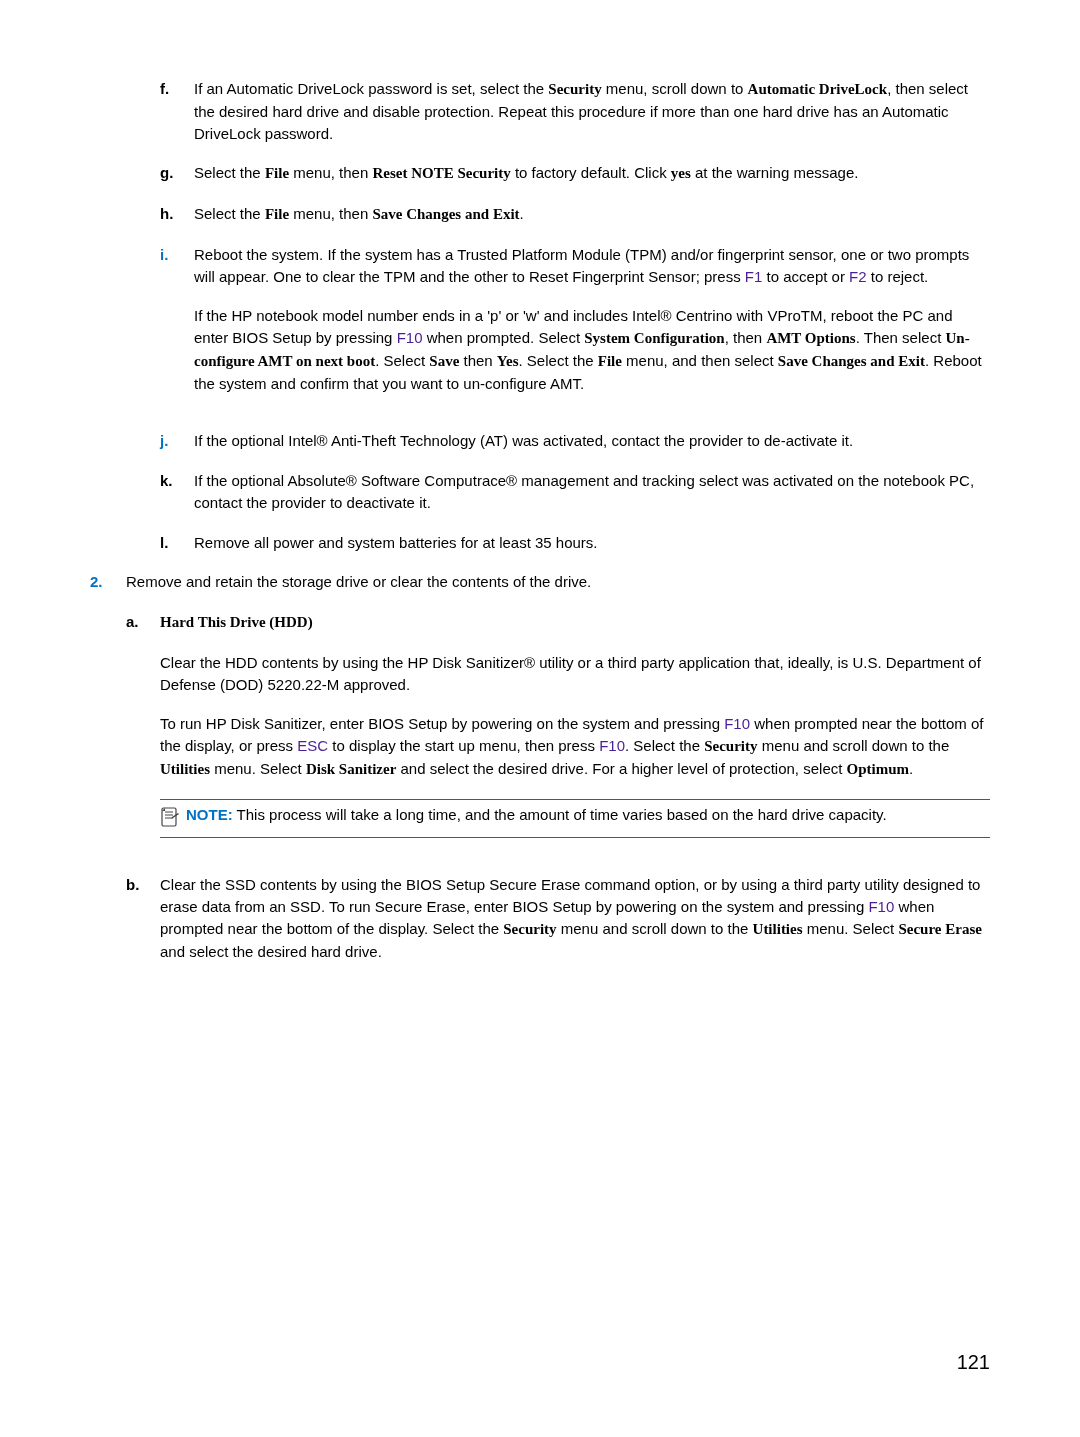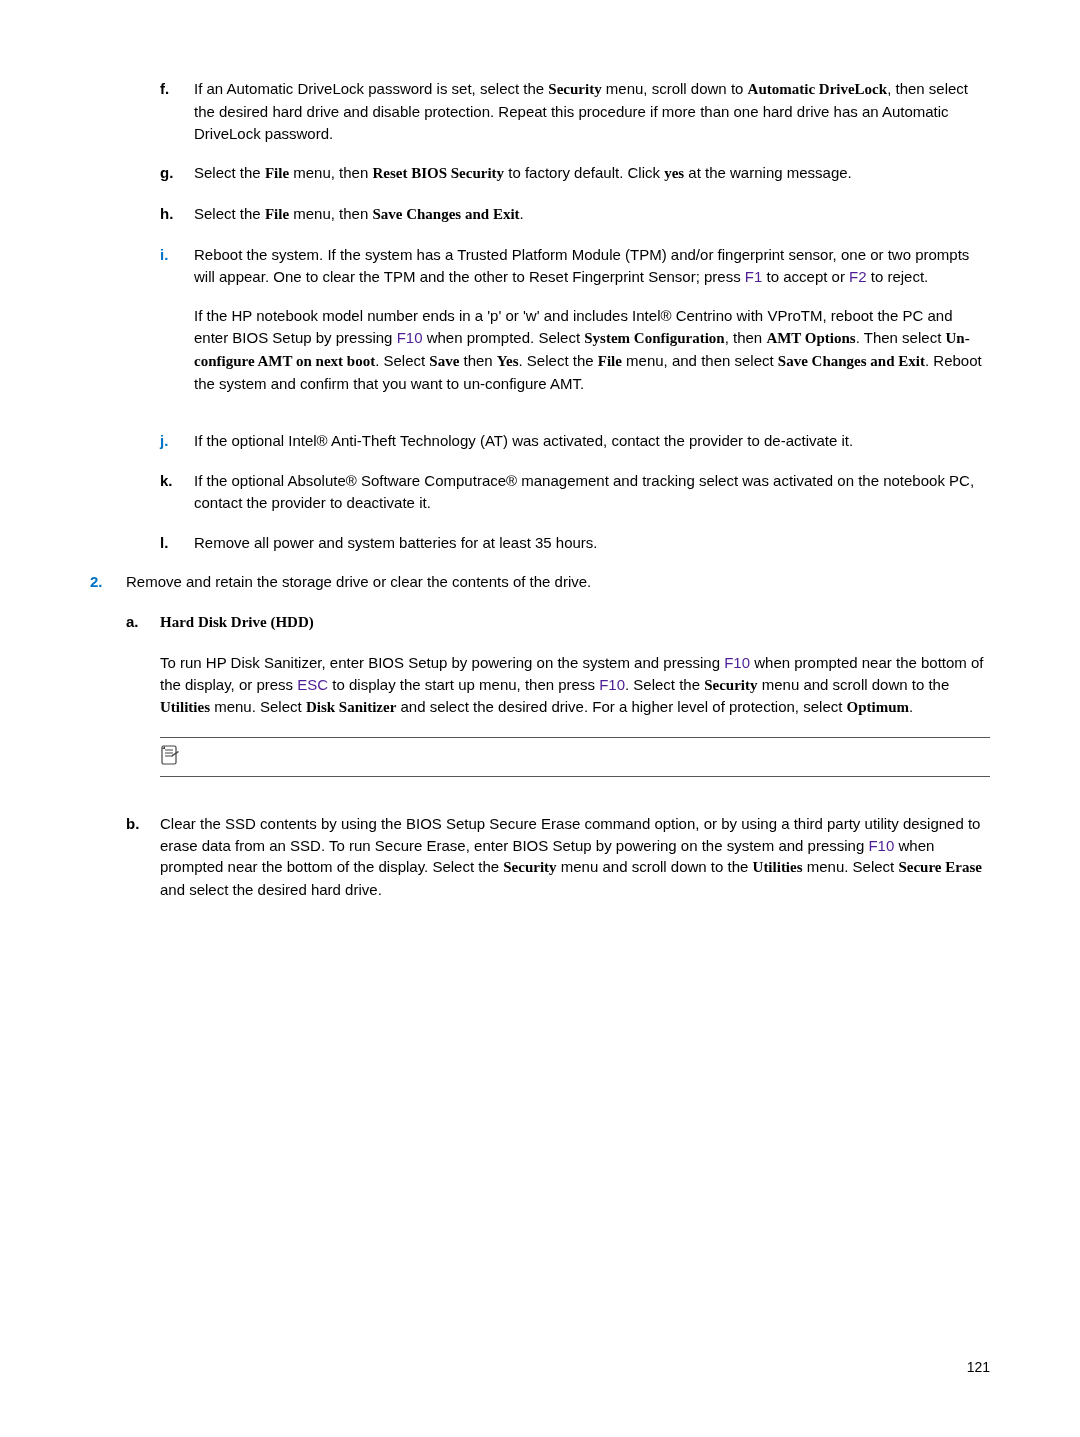--- a/index.html
+++ b/index.html
@@ -73,7 +73,7 @@
 
     <div class="row">
       <div class="marker">g.</div>
-      <div class="content">Select the <b>File</b> menu, then <b>Reset BIOS Security</b> to factory default. Click <b>yes</b> at the warning message.</div>
+      <div class="content">Select the <b>File</b> menu, then <b>Reset NOTE Security</b> to factory default. Click <b>yes</b> at the warning message.</div>
     </div>
 
     <div class="row">

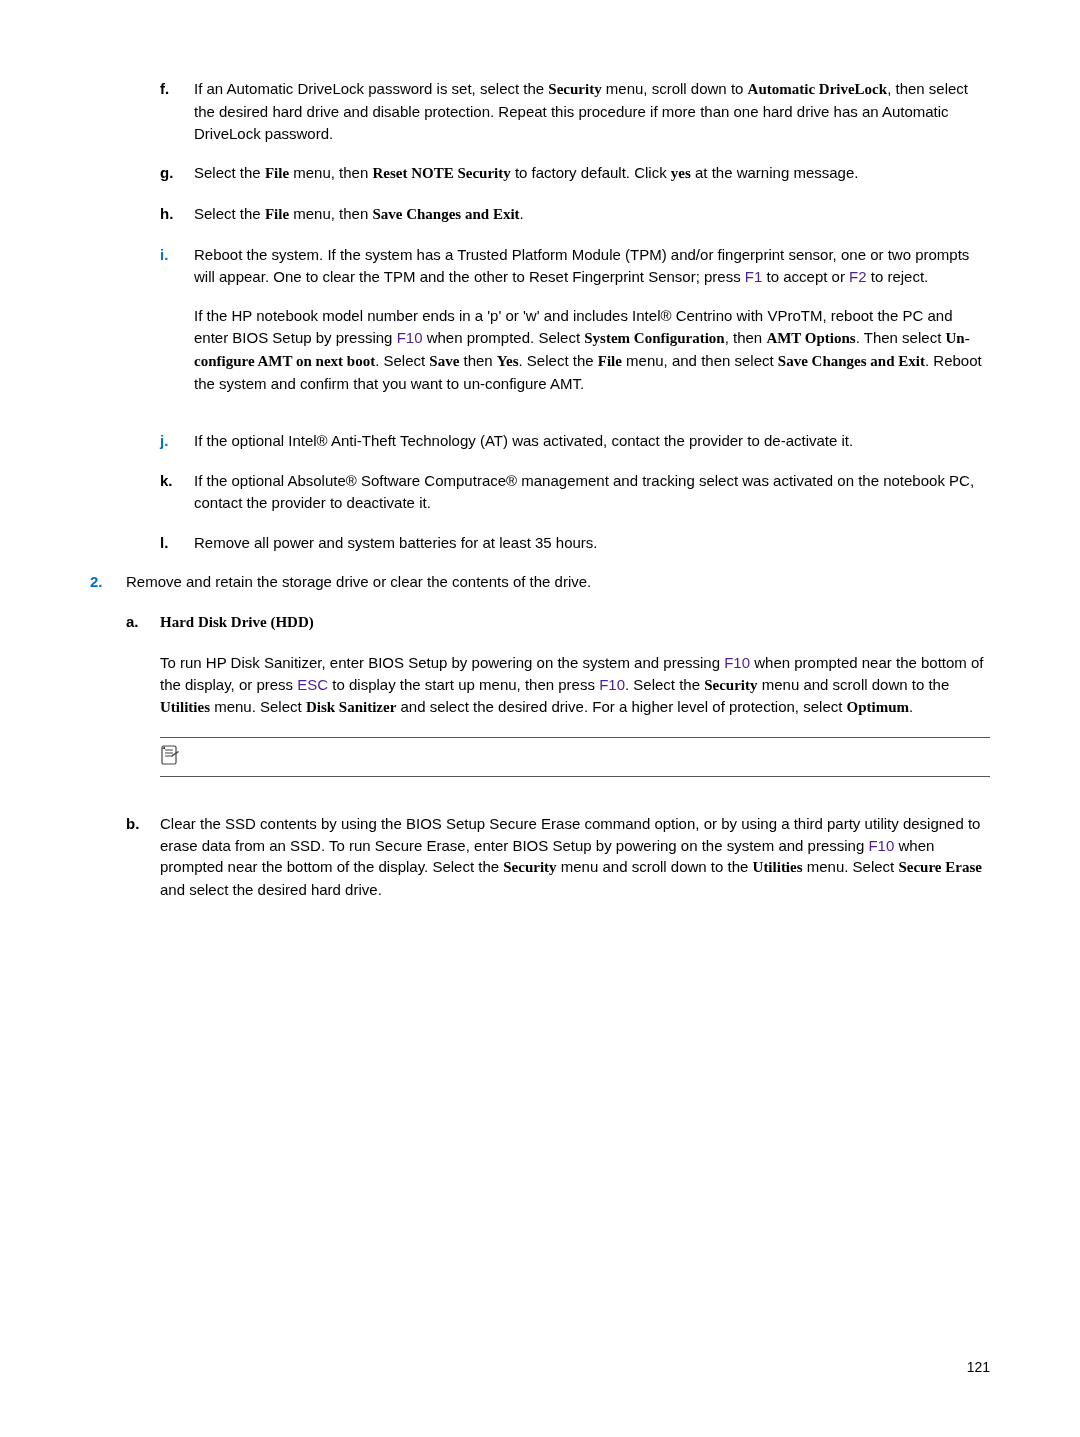--- a/index.html
+++ b/index.html
@@ -115,7 +115,7 @@
     <div class="row">
       <div class="marker">a.</div>
       <div class="content">
-        <div class="para"><b>Hard Disk Drive (HDD)</b></div>
+        <div class="para"><b>Hard This Drive (HDD)</b></div>
         <div class="para">To run HP Disk Sanitizer, enter BIOS Setup by powering on the system and pressing <span class="key">F10</span> when prompted near the bottom of the display, or press <span class="key">ESC</span> to display the start up menu, then press <span class="key">F10</span>. Select the <b>Security</b> menu and scroll down to the <b>Utilities</b> menu. Select <b>Disk Sanitizer</b> and select the desired drive. For a higher level of protection, select <b>Optimum</b>.</div>
 
         <div class="note-box">

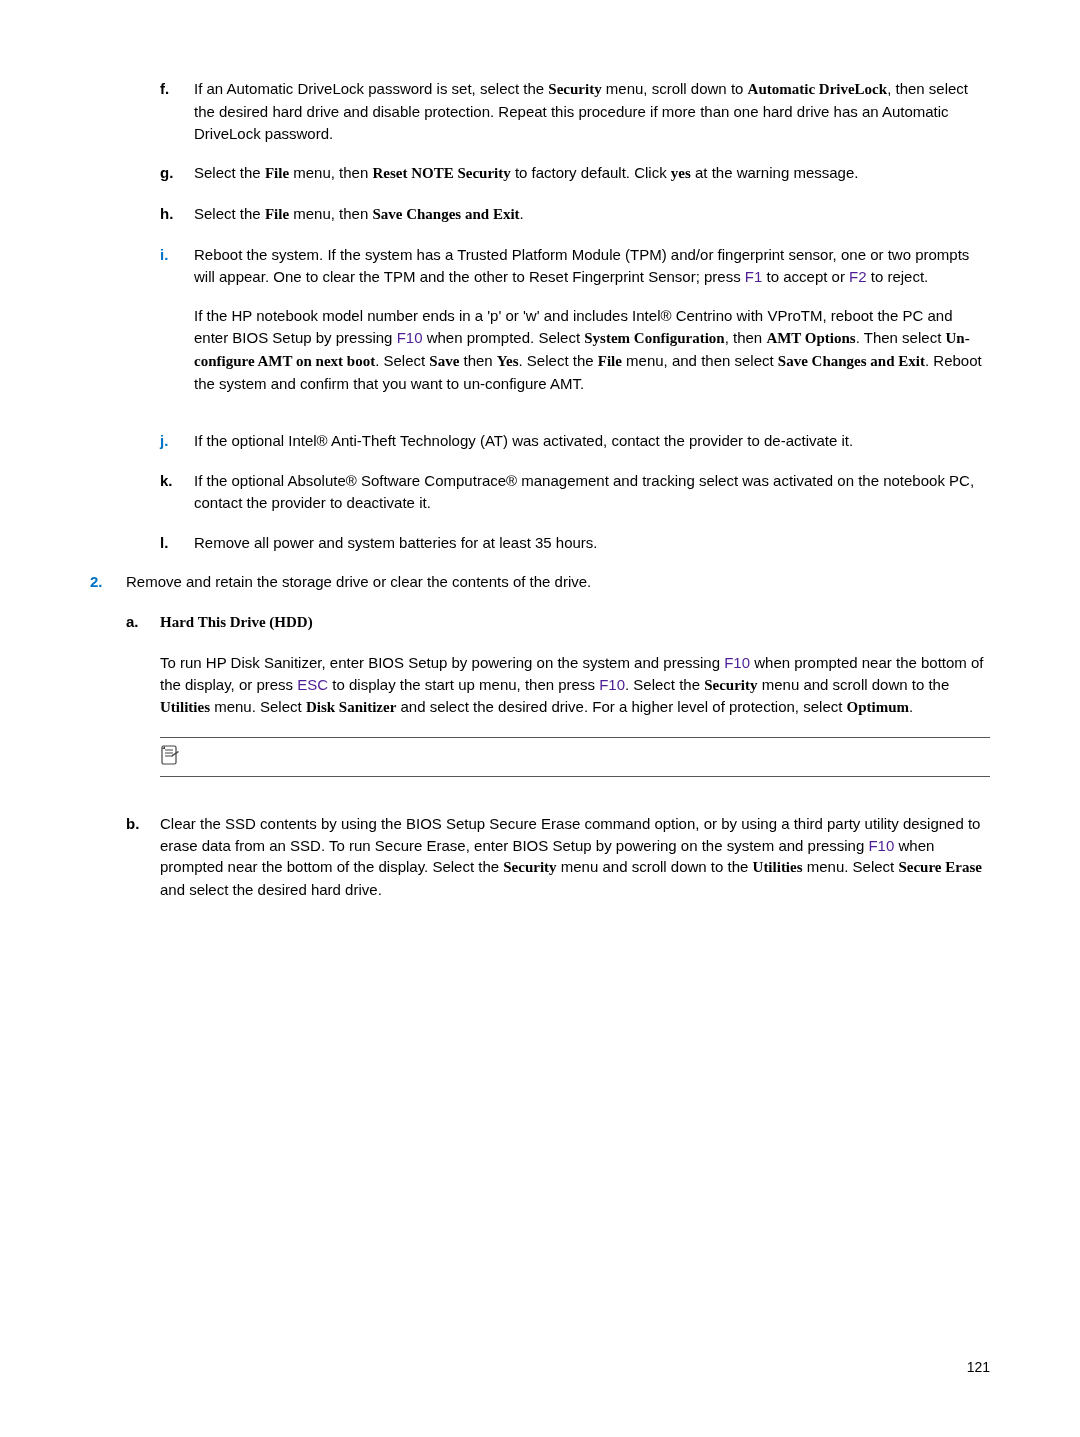--- a/index.html
+++ b/index.html
@@ -116,6 +116,7 @@
       <div class="marker">a.</div>
       <div class="content">
         <div class="para"><b>Hard This Drive (HDD)</b></div>
+        <div class="para">Clear the HDD contents by using the HP Disk Sanitizer® utility or a third party application that, ideally, is U.S. Department of Defense (DOD) 5220.22-M approved.</div>
         <div class="para">To run HP Disk Sanitizer, enter BIOS Setup by powering on the system and pressing <span class="key">F10</span> when prompted near the bottom of the display, or press <span class="key">ESC</span> to display the start up menu, then press <span class="key">F10</span>. Select the <b>Security</b> menu and scroll down to the <b>Utilities</b> menu. Select <b>Disk Sanitizer</b> and select the desired drive. For a higher level of protection, select <b>Optimum</b>.</div>
 
         <div class="note-box">

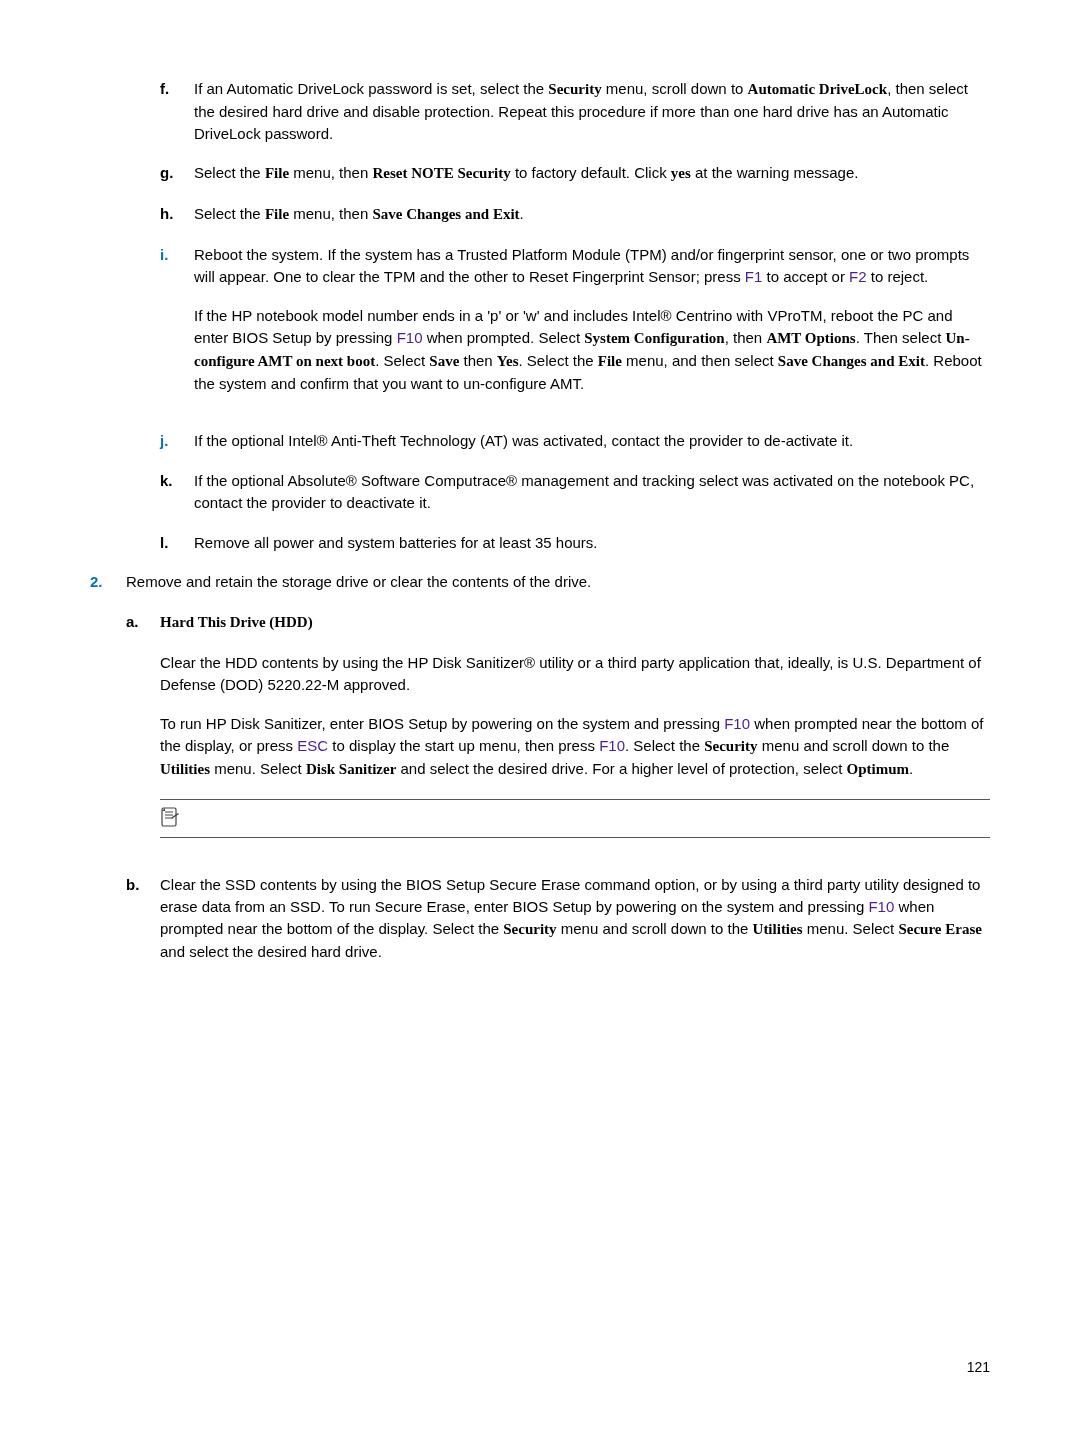--- a/index.html
+++ b/index.html
@@ -130,6 +130,10 @@
               <path d="M12 11 l6 -4 l1 1 l-6 4 l-1.5 0.5 z" fill="#444"></path>
             </svg>
           </div>
+          <div>
+            <span class="note-label">NOTE:</span>
+            <span>This process will take a long time, and the amount of time varies based on the hard drive capacity.</span>
+          </div>
         </div>
       </div>
     </div>

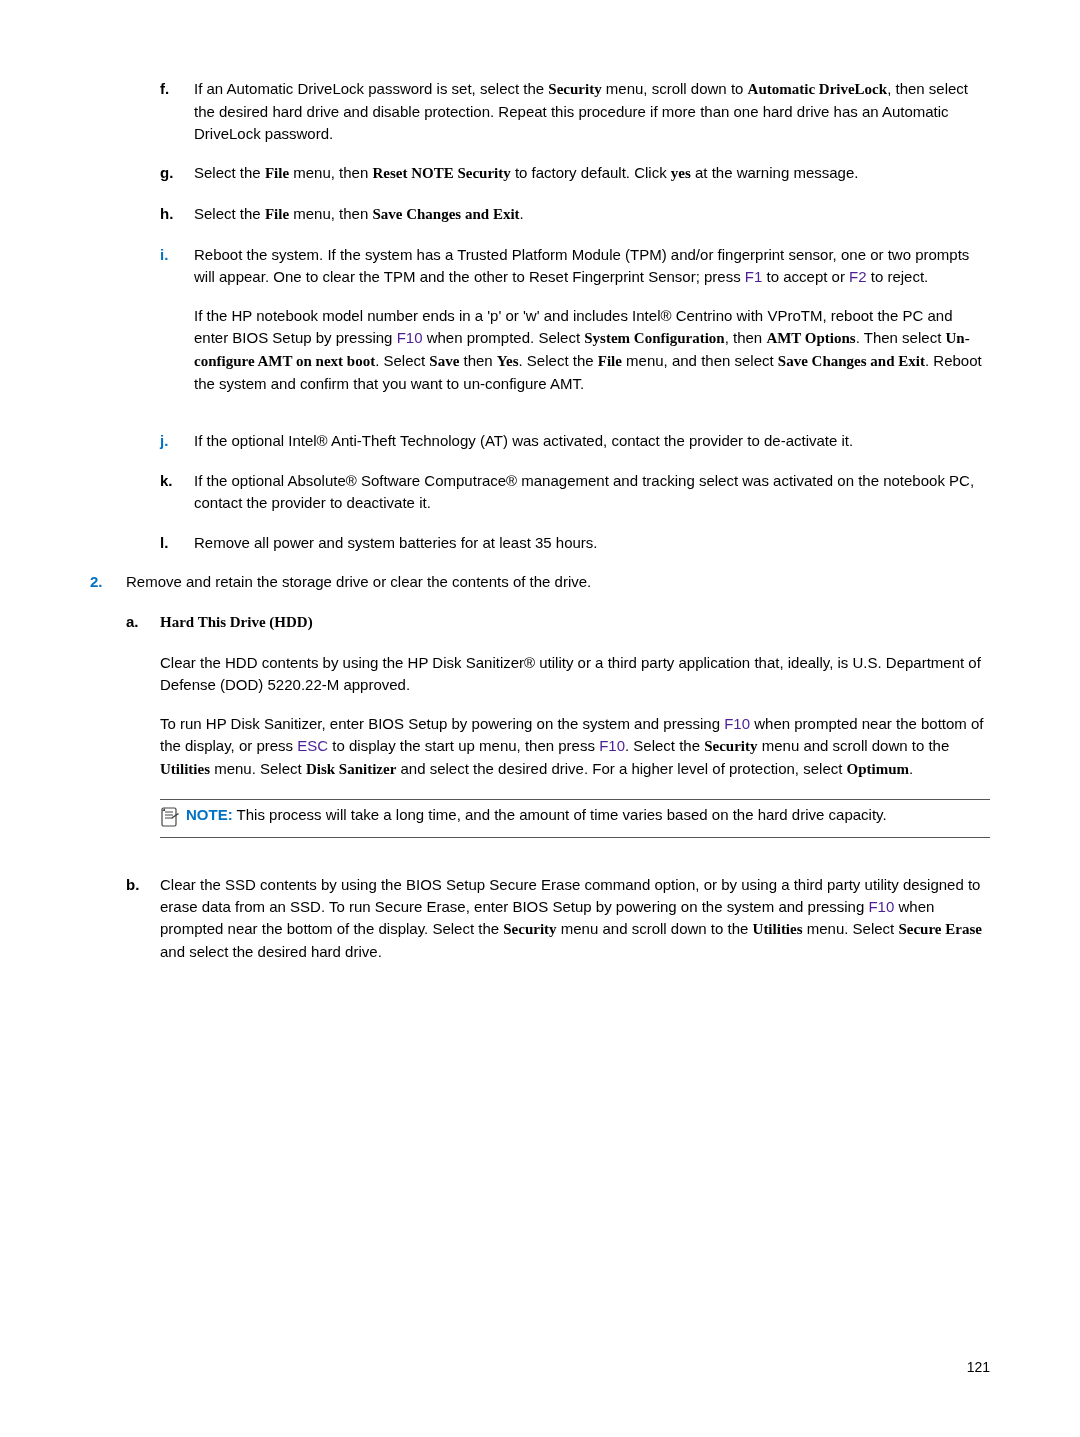--- a/index.html
+++ b/index.html
@@ -56,7 +56,7 @@
     position: absolute;
     bottom: 60px;
     right: 90px;
-    font-size: 14px;
+    font-size: 20px;
   }
 </style>
 </head>

